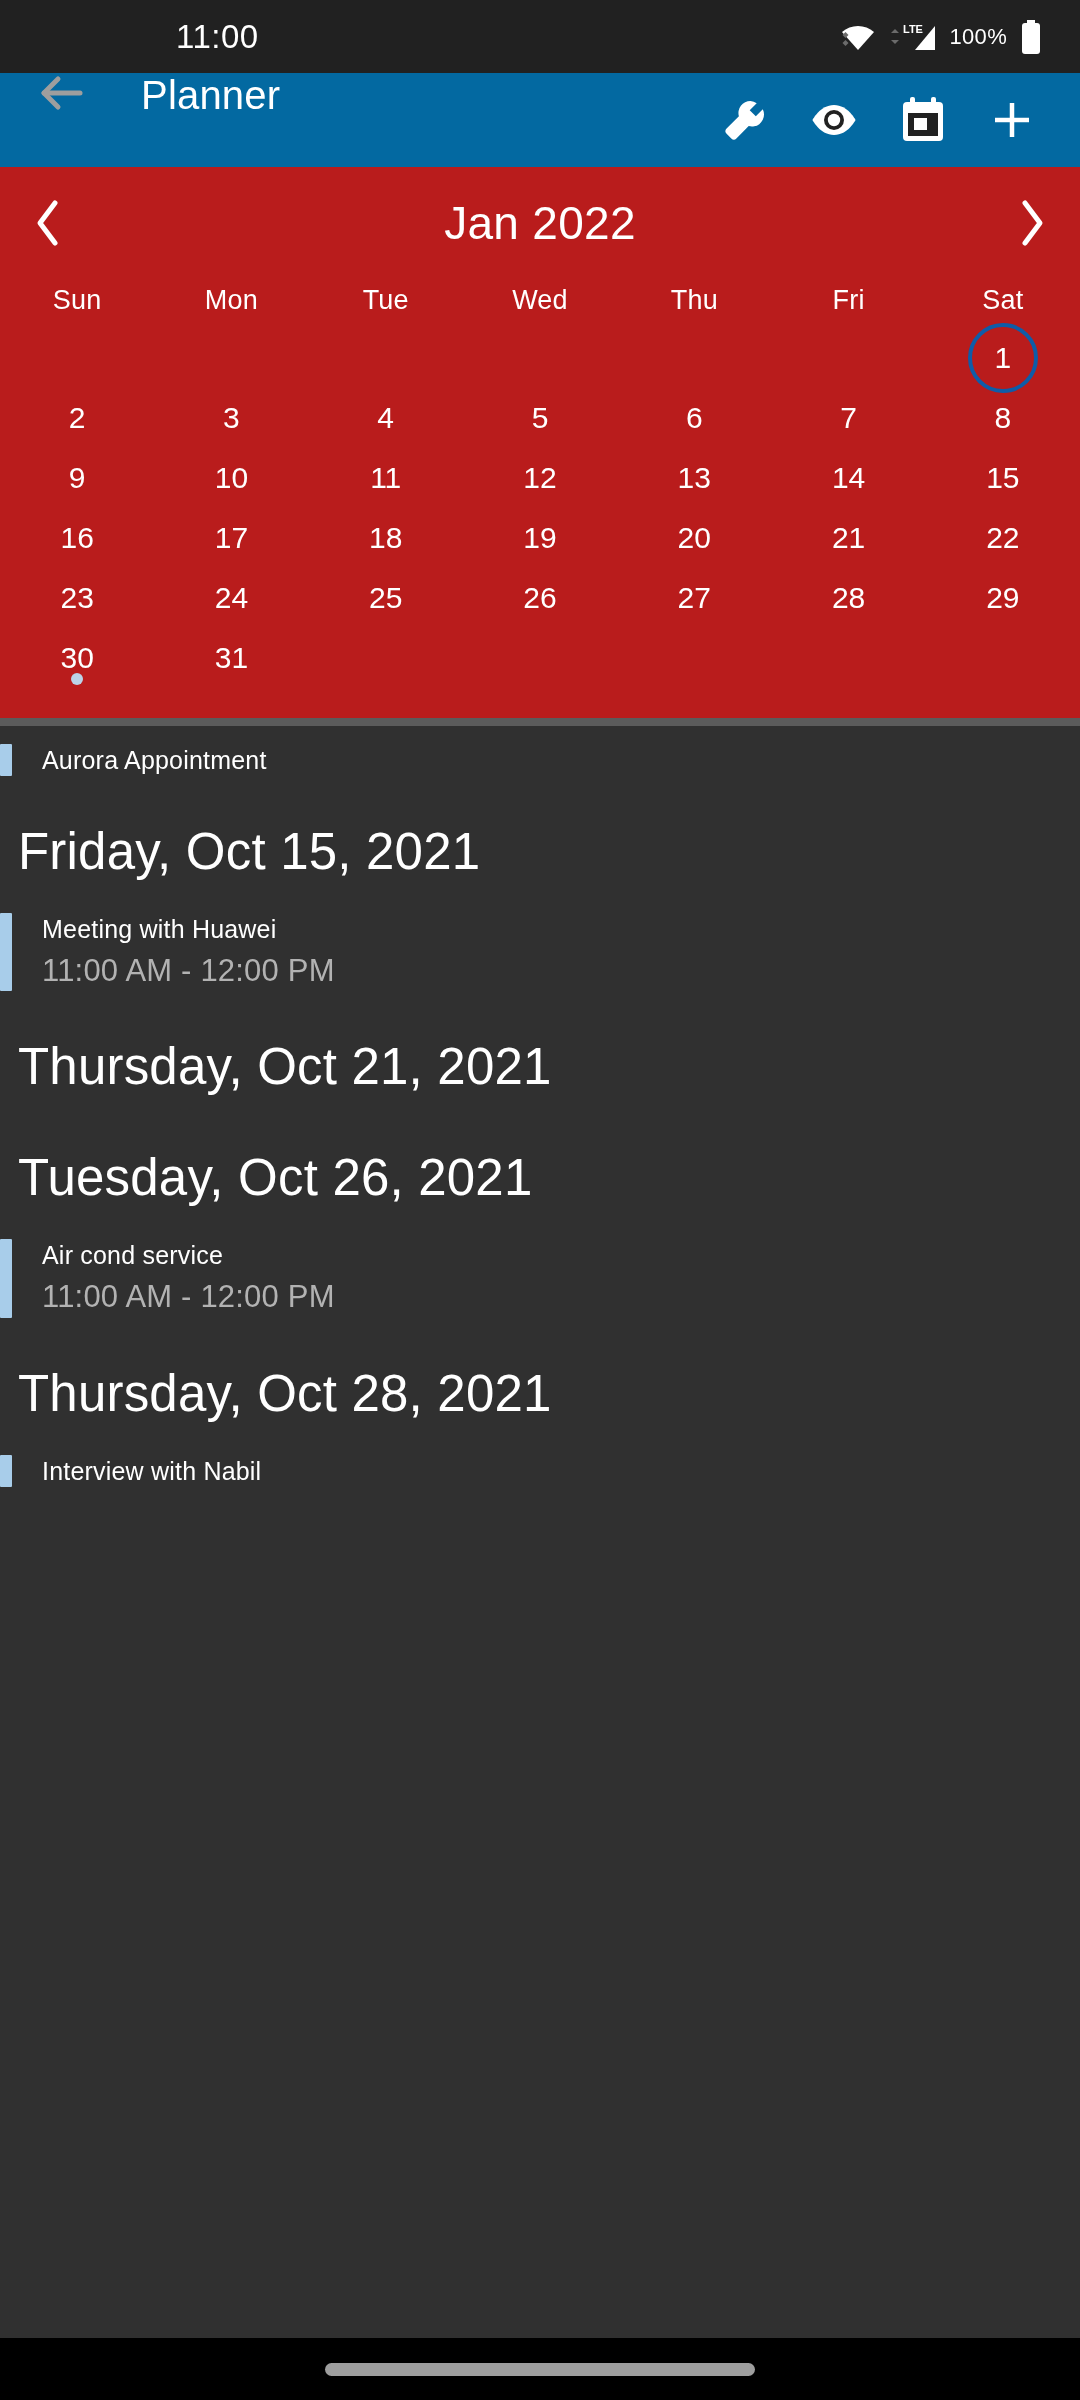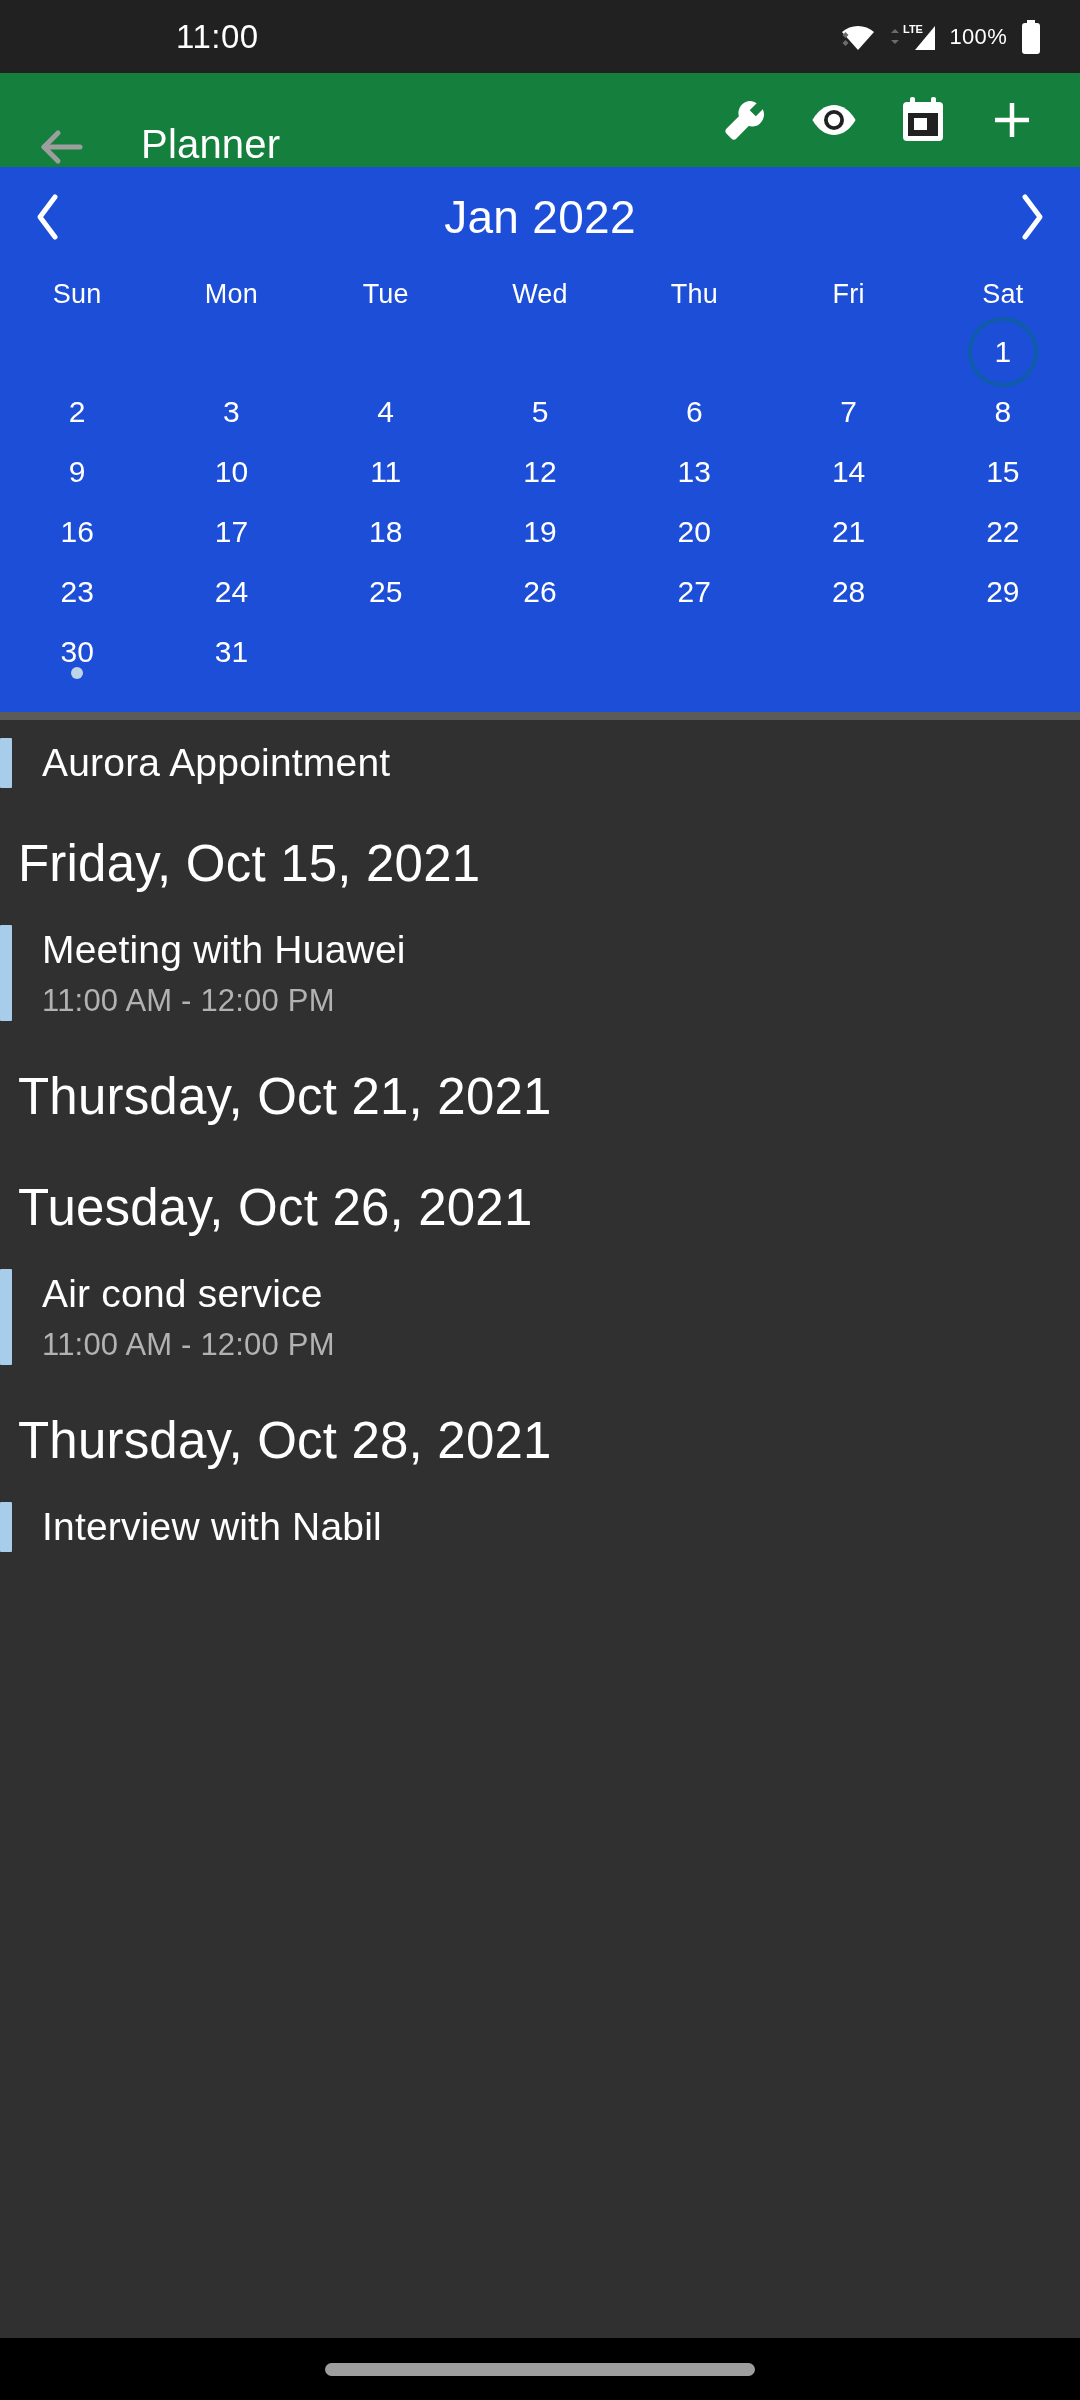--- a/index.html
+++ b/index.html
@@ -31,8 +31,8 @@
 
   
   .toolbar {
-    height:94px; background:#15803d;
-    display:flex; align-items:flex-end; position:relative;
+    height:94px; background:#0369a1;
+    display:flex; align-items:flex-start; position:relative;
   }
   .tb-back { width:44px; height:40px; margin-left:40px; display:block; }
   .tb-title {

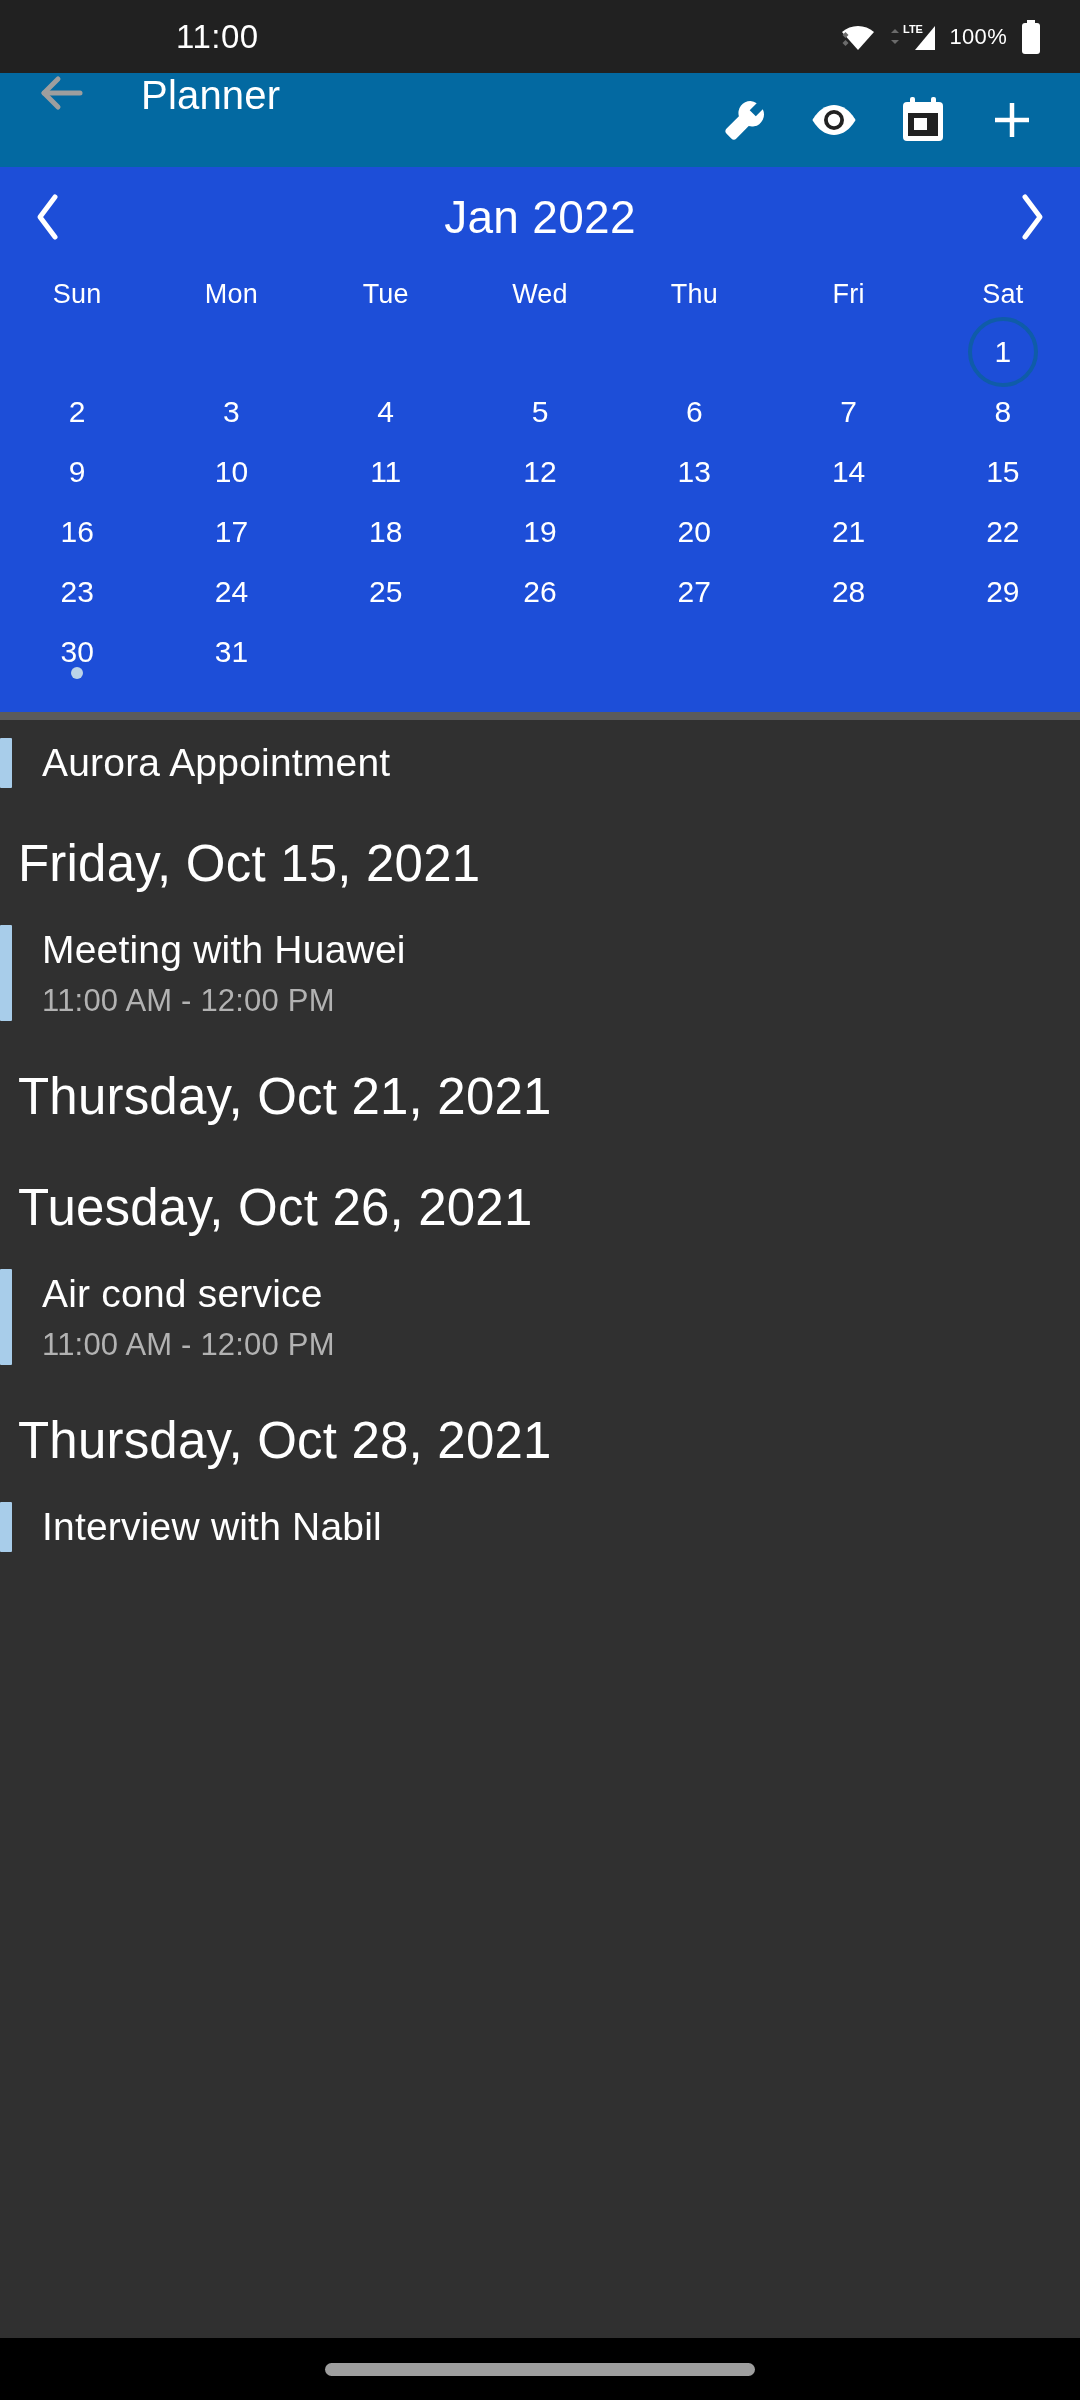--- a/index.html
+++ b/index.html
@@ -48,7 +48,7 @@
   .tb-btn svg { display:block; }
 
   
-  .calendar { background:#1d4ed8; padding-top:0; position:relative; }
+  .calendar { background:#b91c1c; padding-top:6px; position:relative; }
   .cal-header {
     height:100px; display:flex; align-items:center; justify-content:center;
     position:relative;

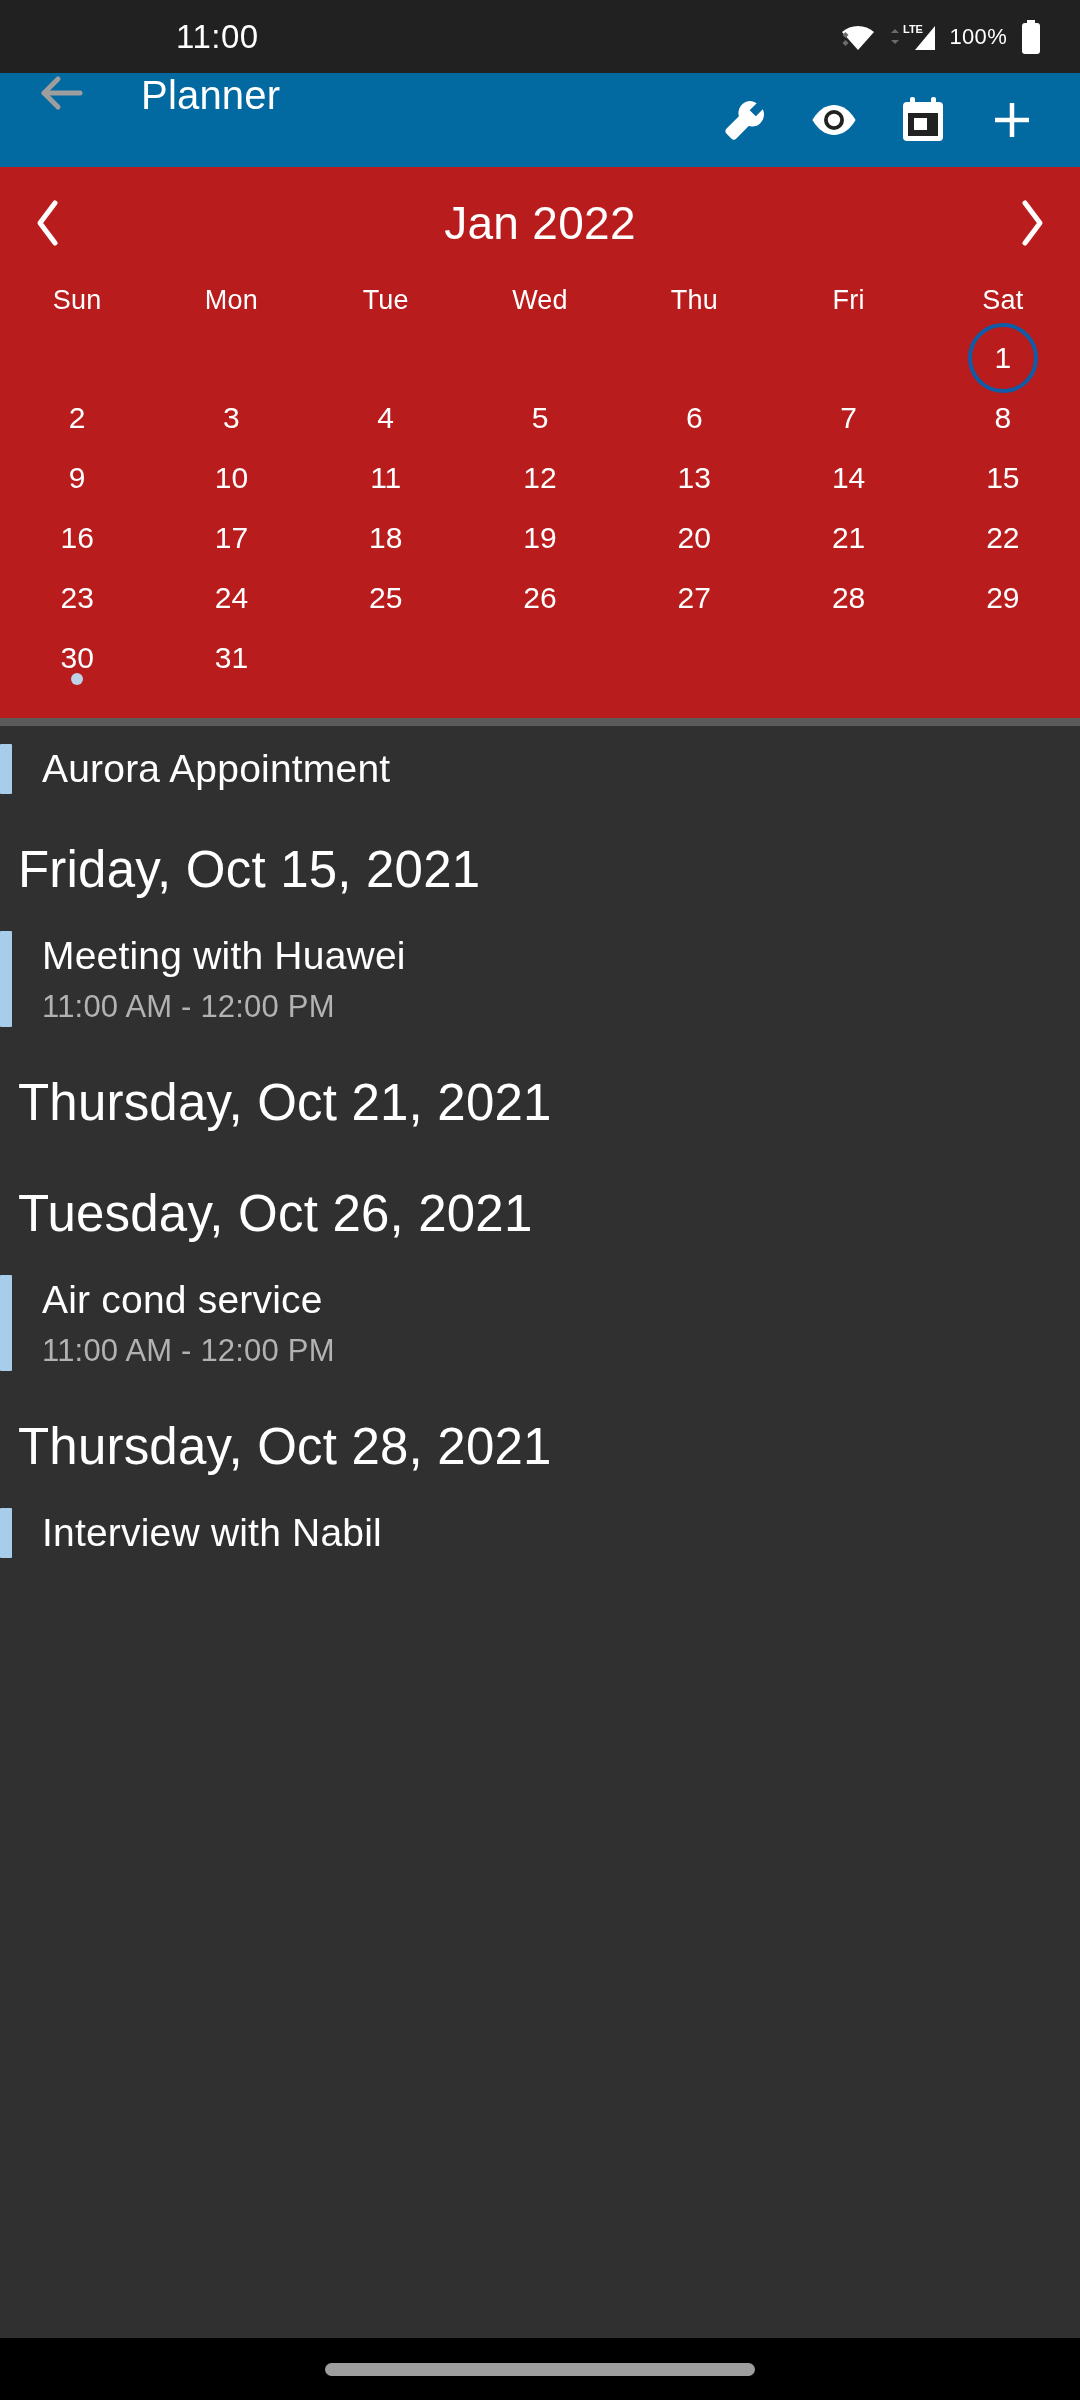--- a/index.html
+++ b/index.html
@@ -106,7 +106,7 @@
     margin-left:0px; flex:0 0 12px;
   }
   .event-text { padding-left:30px; display:flex; flex-direction:column; justify-content:center; }
-  .event-title { color:#fff; font-size:39px; line-height:1.28; letter-spacing:.2px; }
+  .event-title { color:#fff; font-size:25px; line-height:1.28; letter-spacing:.2px; }
   .event-time { color:#b2b2b2; font-size:31px; line-height:1.3; margin-top:6px; letter-spacing:.2px; }
 
   

